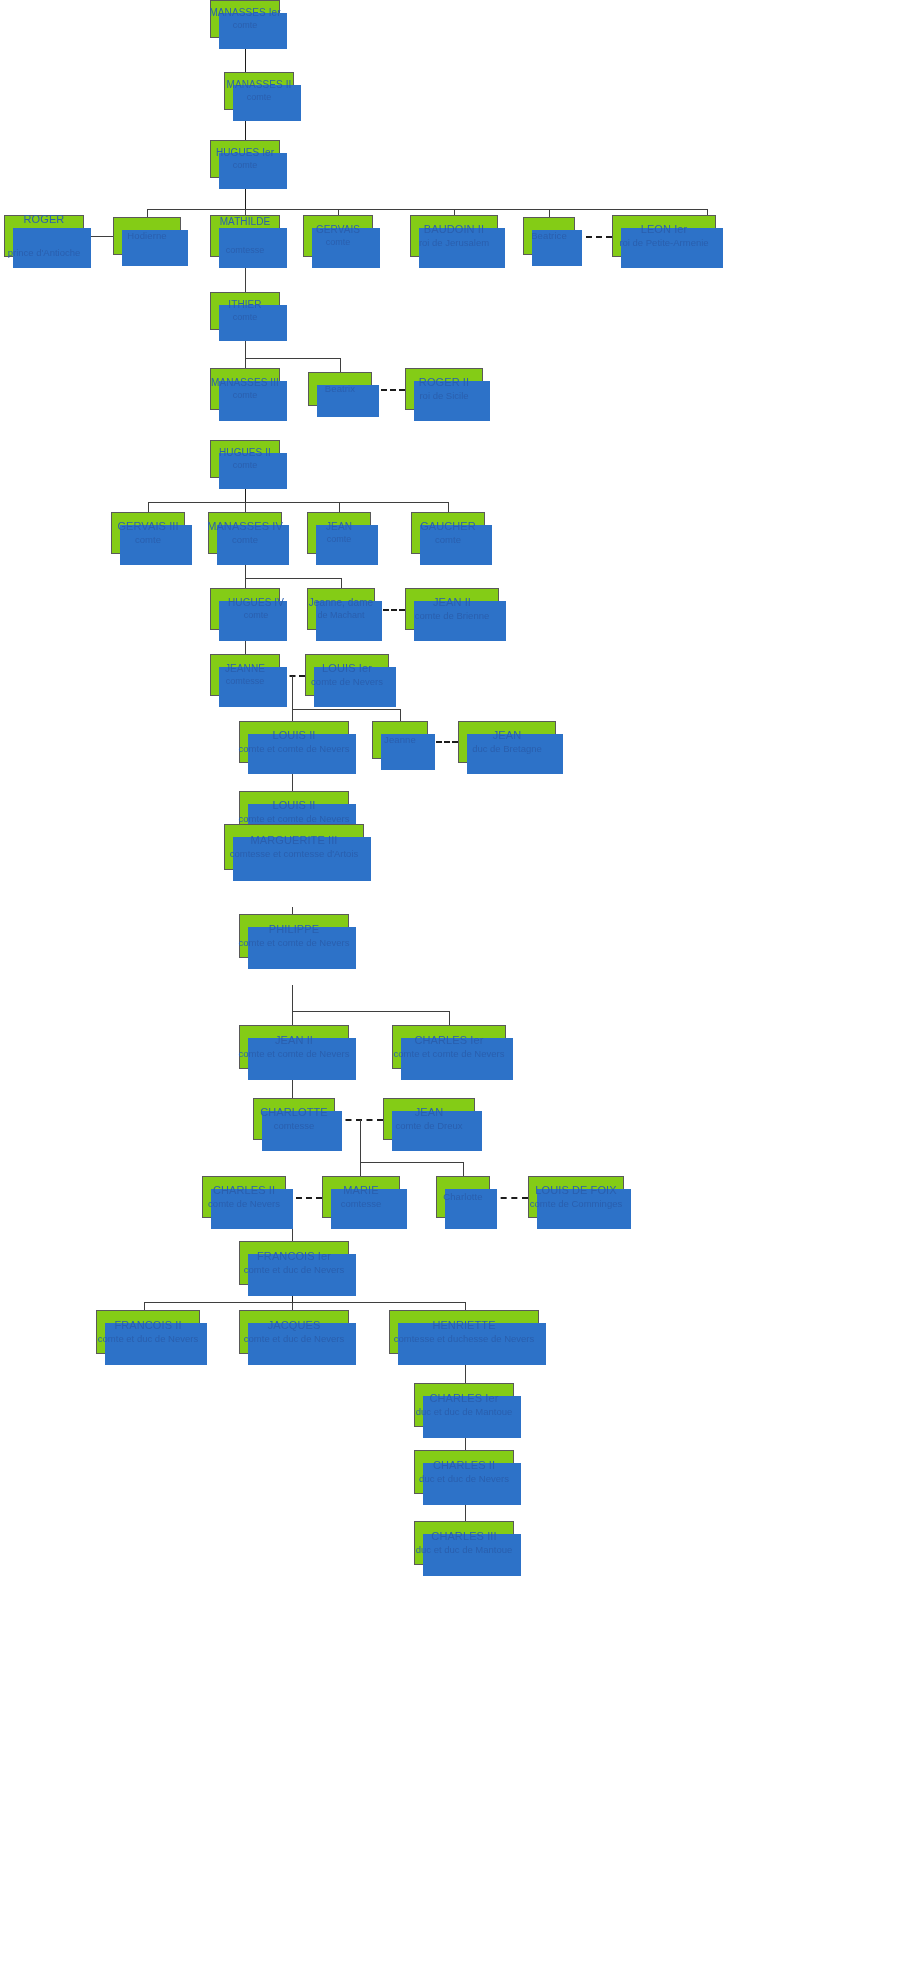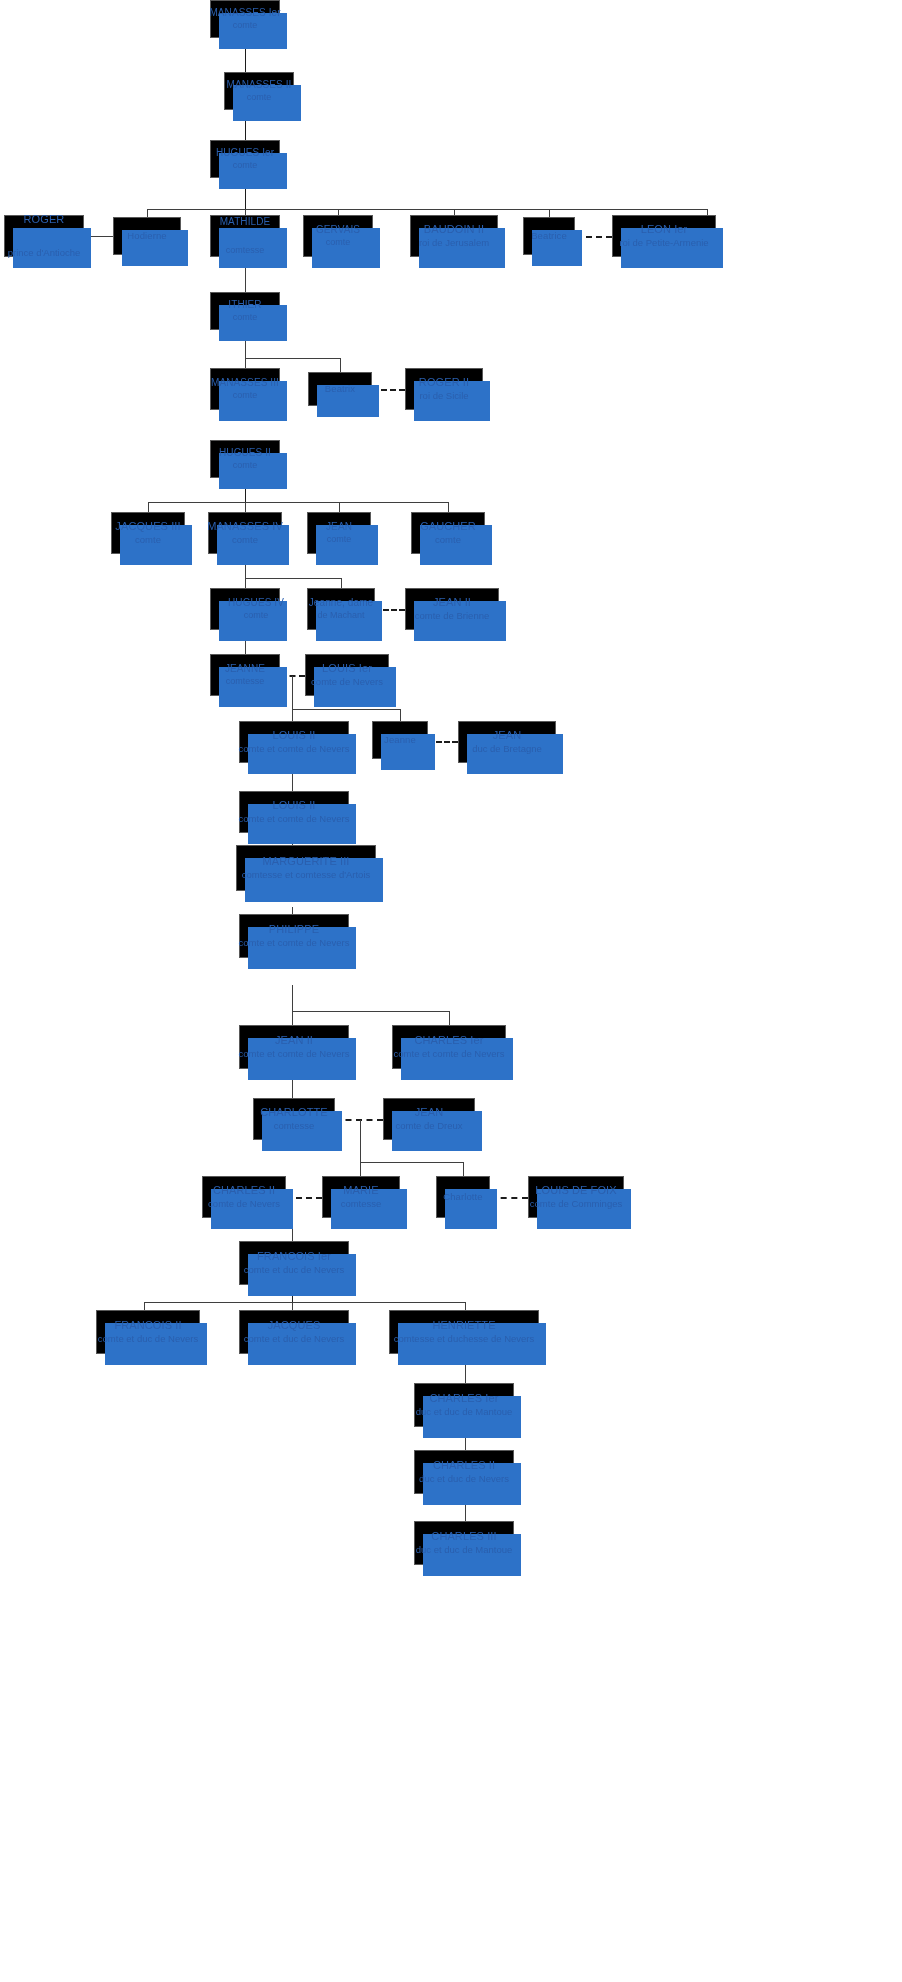--- a/index.html
+++ b/index.html
@@ -27,7 +27,7 @@
   .node{
     position:absolute;
     box-sizing:border-box;
-    background:#000000;
+    background:#84cc16;
     border:1px solid #595959;
     color:#2a5fae;
     display:flex;

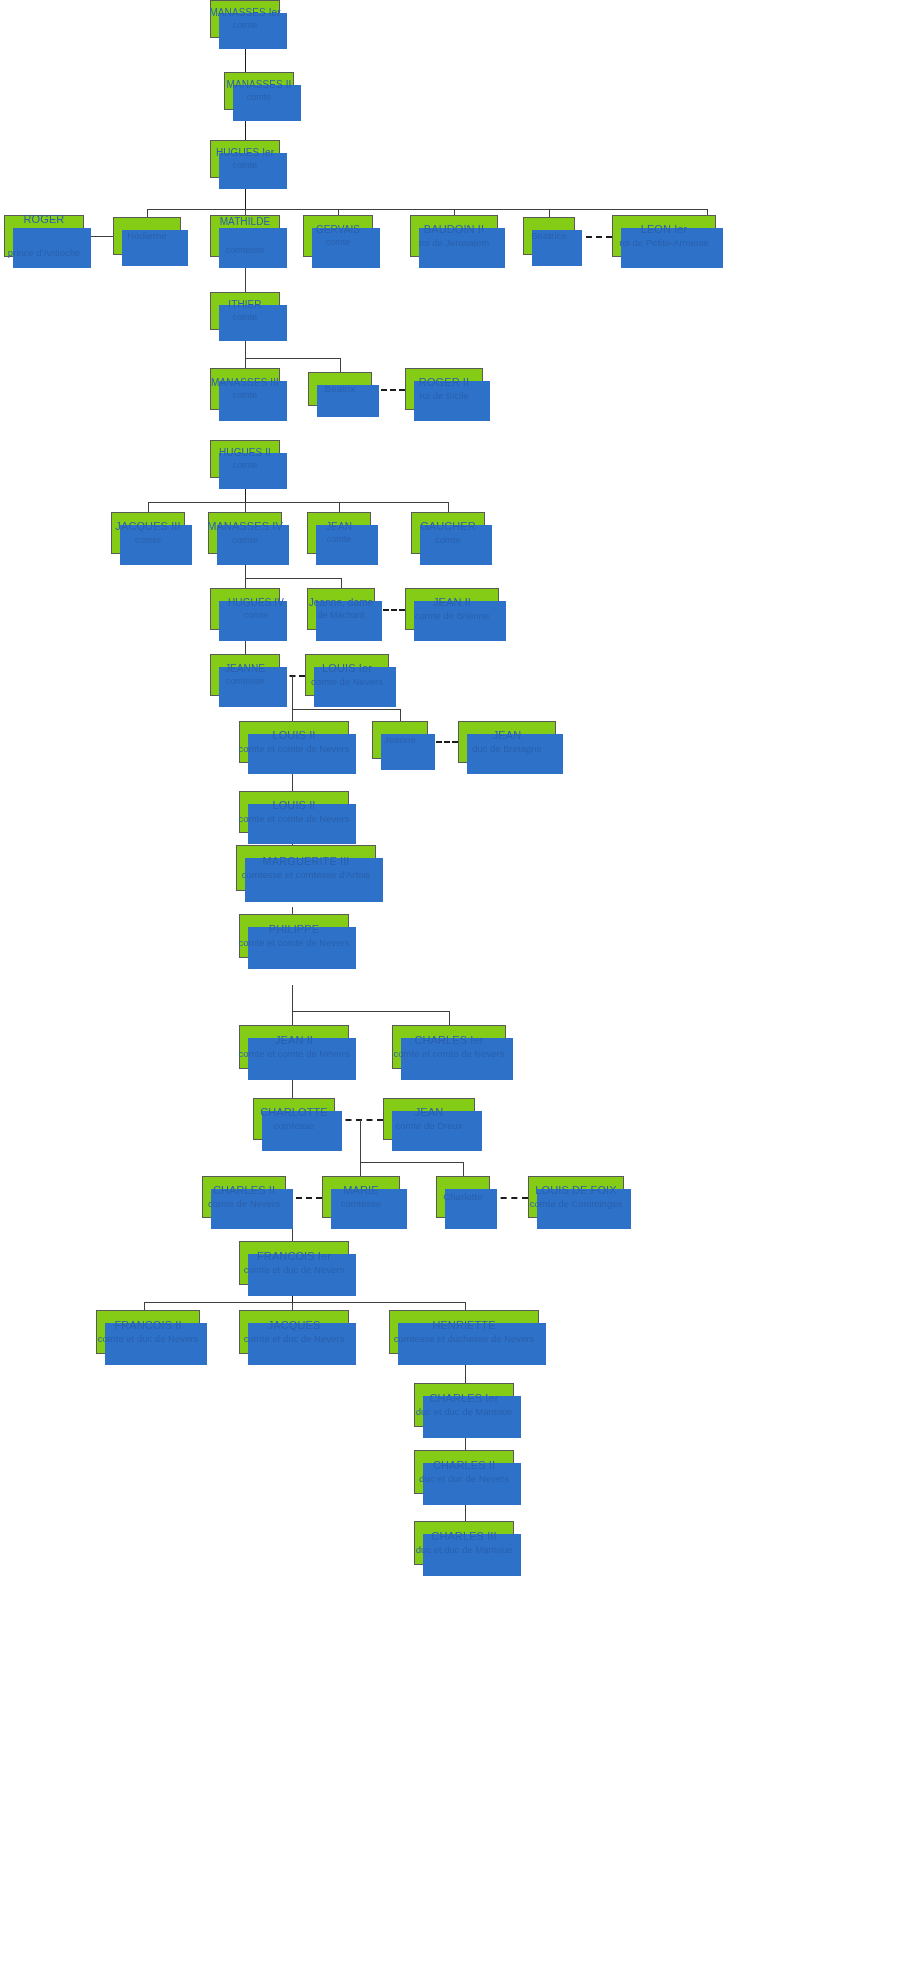--- a/index.html
+++ b/index.html
@@ -216,7 +216,7 @@
         <div class="ti">comte</div>
       </div>
       <div class="node" style="left: 111px; top: 512px; width: 74px; height: 42px;">
-        <div class="nm">JACQUES III</div>
+        <div class="nm">GERVAIS III</div>
         <div class="ti">comte</div>
       </div>
       <div class="node" style="left: 208px; top: 512px; width: 74px; height: 42px;">

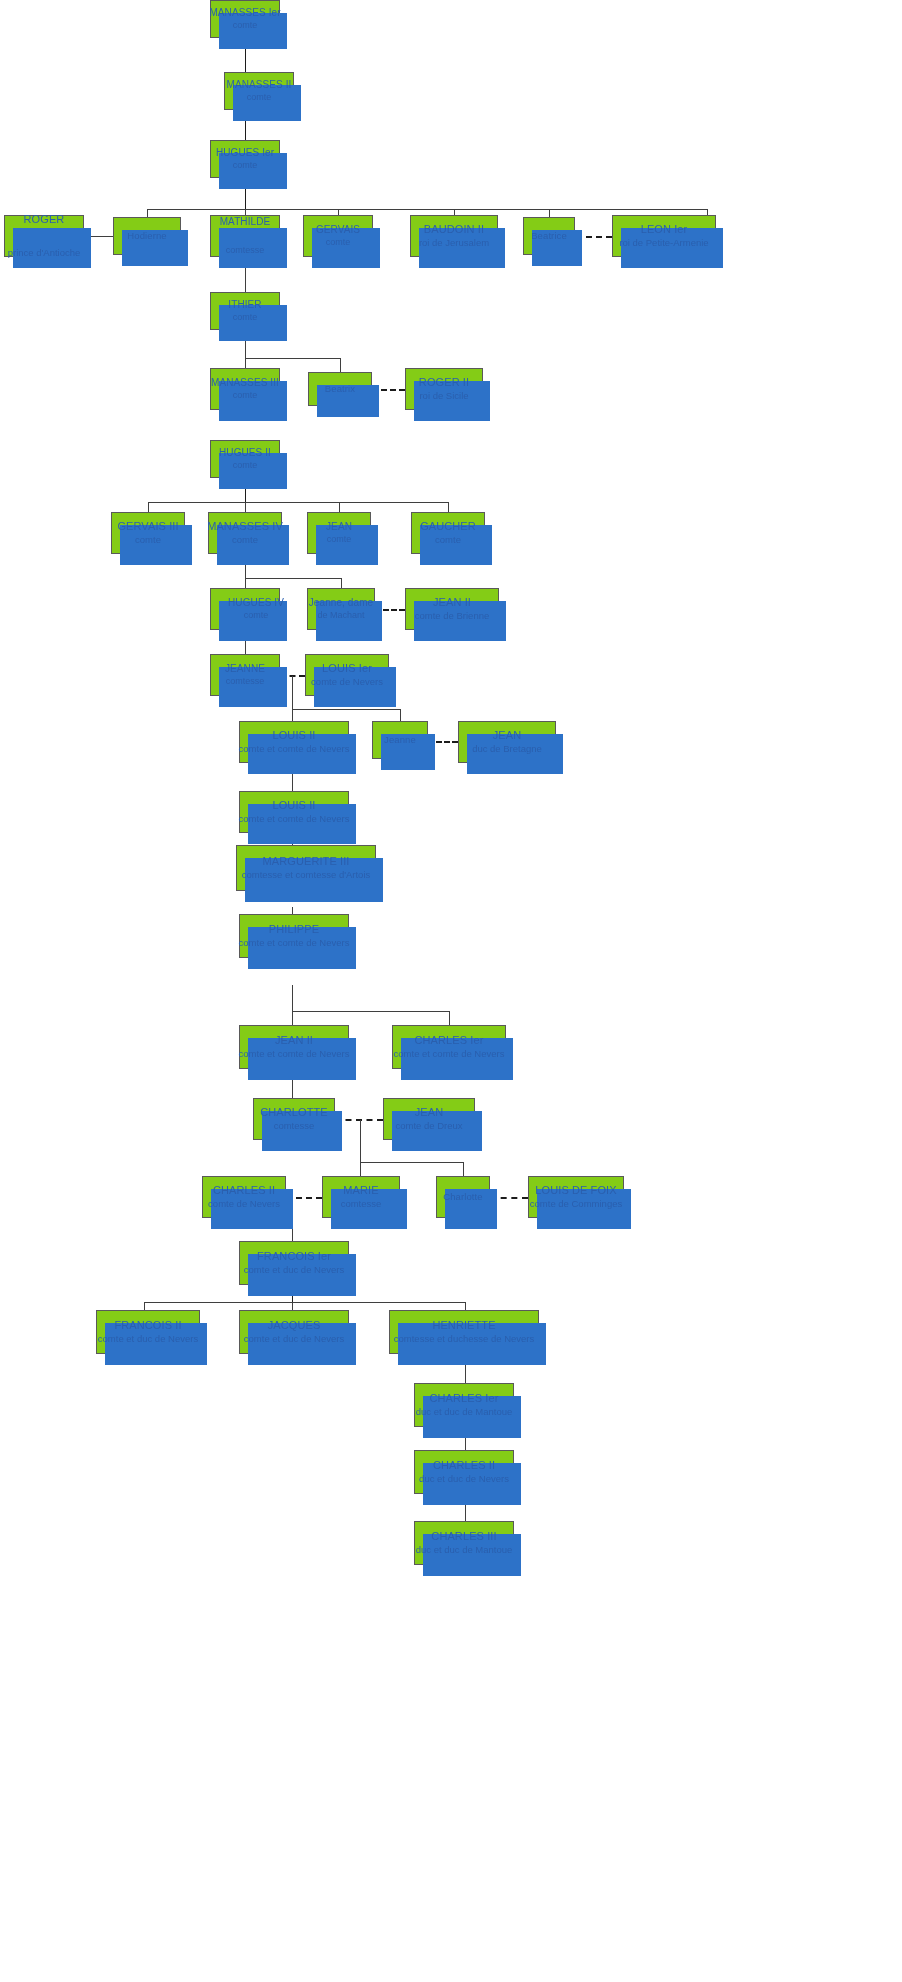--- a/index.html
+++ b/index.html
@@ -266,7 +266,7 @@
         <div class="nm">LOUIS II</div>
         <div class="ti">comte et comte de Nevers</div>
       </div>
-      <div class="node" style="left: 224px; top: 845px; width: 140px; height: 46px; margin-left: 12px;">
+      <div class="node" style="left: 224px; top: 824px; width: 140px; height: 46px;">
         <div class="nm">MARGUERITE III</div>
         <div class="ti">comtesse et comtesse d'Artois</div>
       </div>

